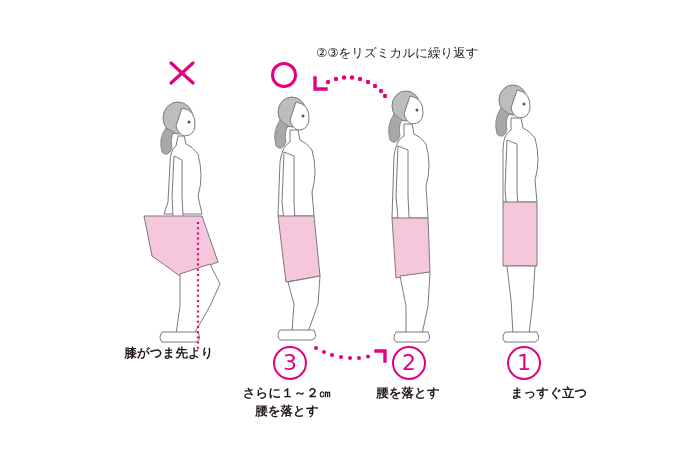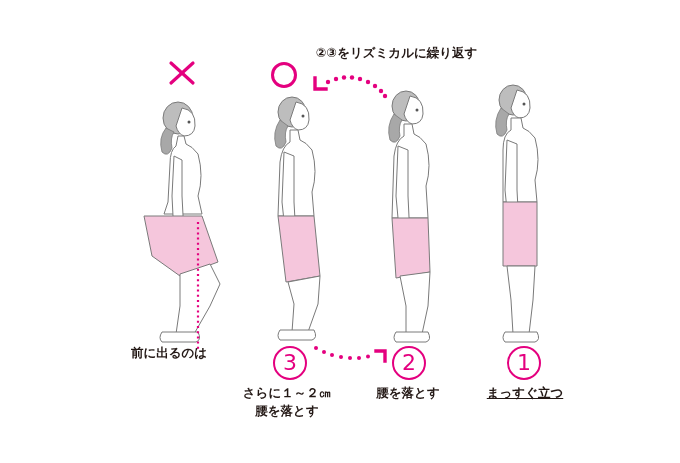--- a/index.html
+++ b/index.html
@@ -8,7 +8,7 @@
   .caption { position: absolute; text-align: center; font-weight: bold; font-size: 12.5px; line-height: 18px; white-space: nowrap; }
   .step-num { position: absolute; width: 30px; height: 30px; border: 2px solid #e4007f; border-radius: 50%;
               color: #e4007f; font-size: 22px; line-height: 30px; text-align: center; font-family: "DejaVu Sans", sans-serif; }
-  .repeat-label { position: absolute; left: 316px; top: 45px; font-weight: bold; font-size: 12.5px; white-space: nowrap; }
+  .repeat-label { position: absolute; left: 316px; top: 45px; font-weight: normal; font-size: 12.5px; white-space: nowrap; }
   svg { position: absolute; overflow: visible; }
 </style>
 </head>

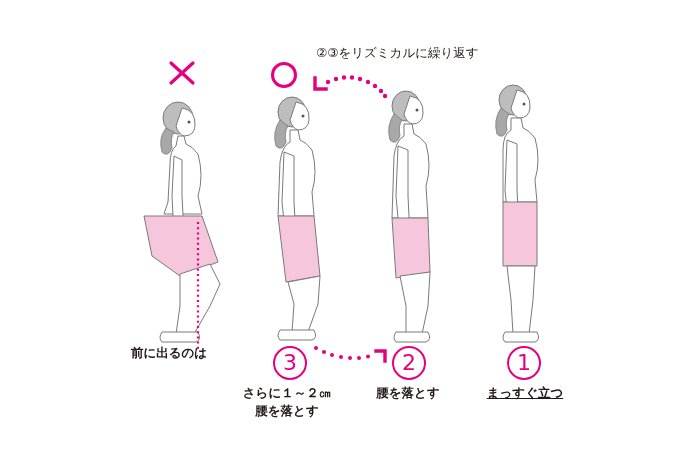--- a/index.html
+++ b/index.html
@@ -115,6 +115,7 @@
 <div class="step-num" style="left:507px;top:346px;">1</div>
 
 <div class="caption" style="left:104px;top:344px;width:130px;">
+  <div>膝がつま先より</div>
   <div>前に出るのは</div>
 </div>
 

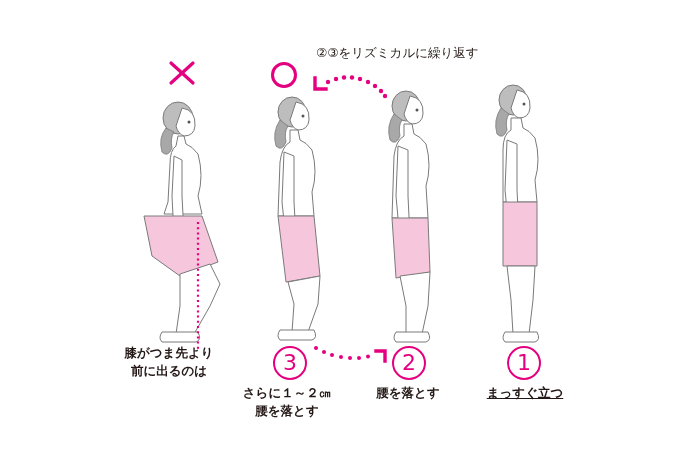--- a/index.html
+++ b/index.html
@@ -116,7 +116,6 @@
 
 <div class="caption" style="left:104px;top:344px;width:130px;">
   <div>膝がつま先より</div>
-  <div>前に出るのは</div>
 </div>
 
 <div class="caption" style="left:232px;top:384px;width:110px;">

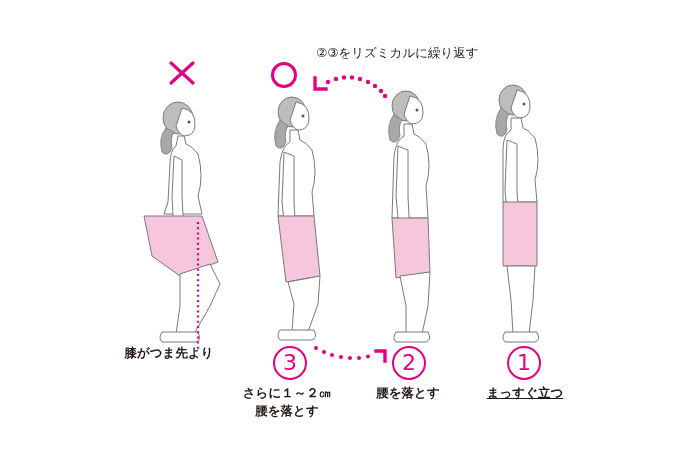--- a/index.html
+++ b/index.html
@@ -127,7 +127,7 @@
   <div>腰を落とす</div>
 </div>
 
-<div class="caption" style="left:470px;top:384px;width:110px;text-decoration:underline;">
+<div class="caption" style="left:494px;top:384px;width:110px;">
   <div>まっすぐ立つ</div>
 </div>
 

